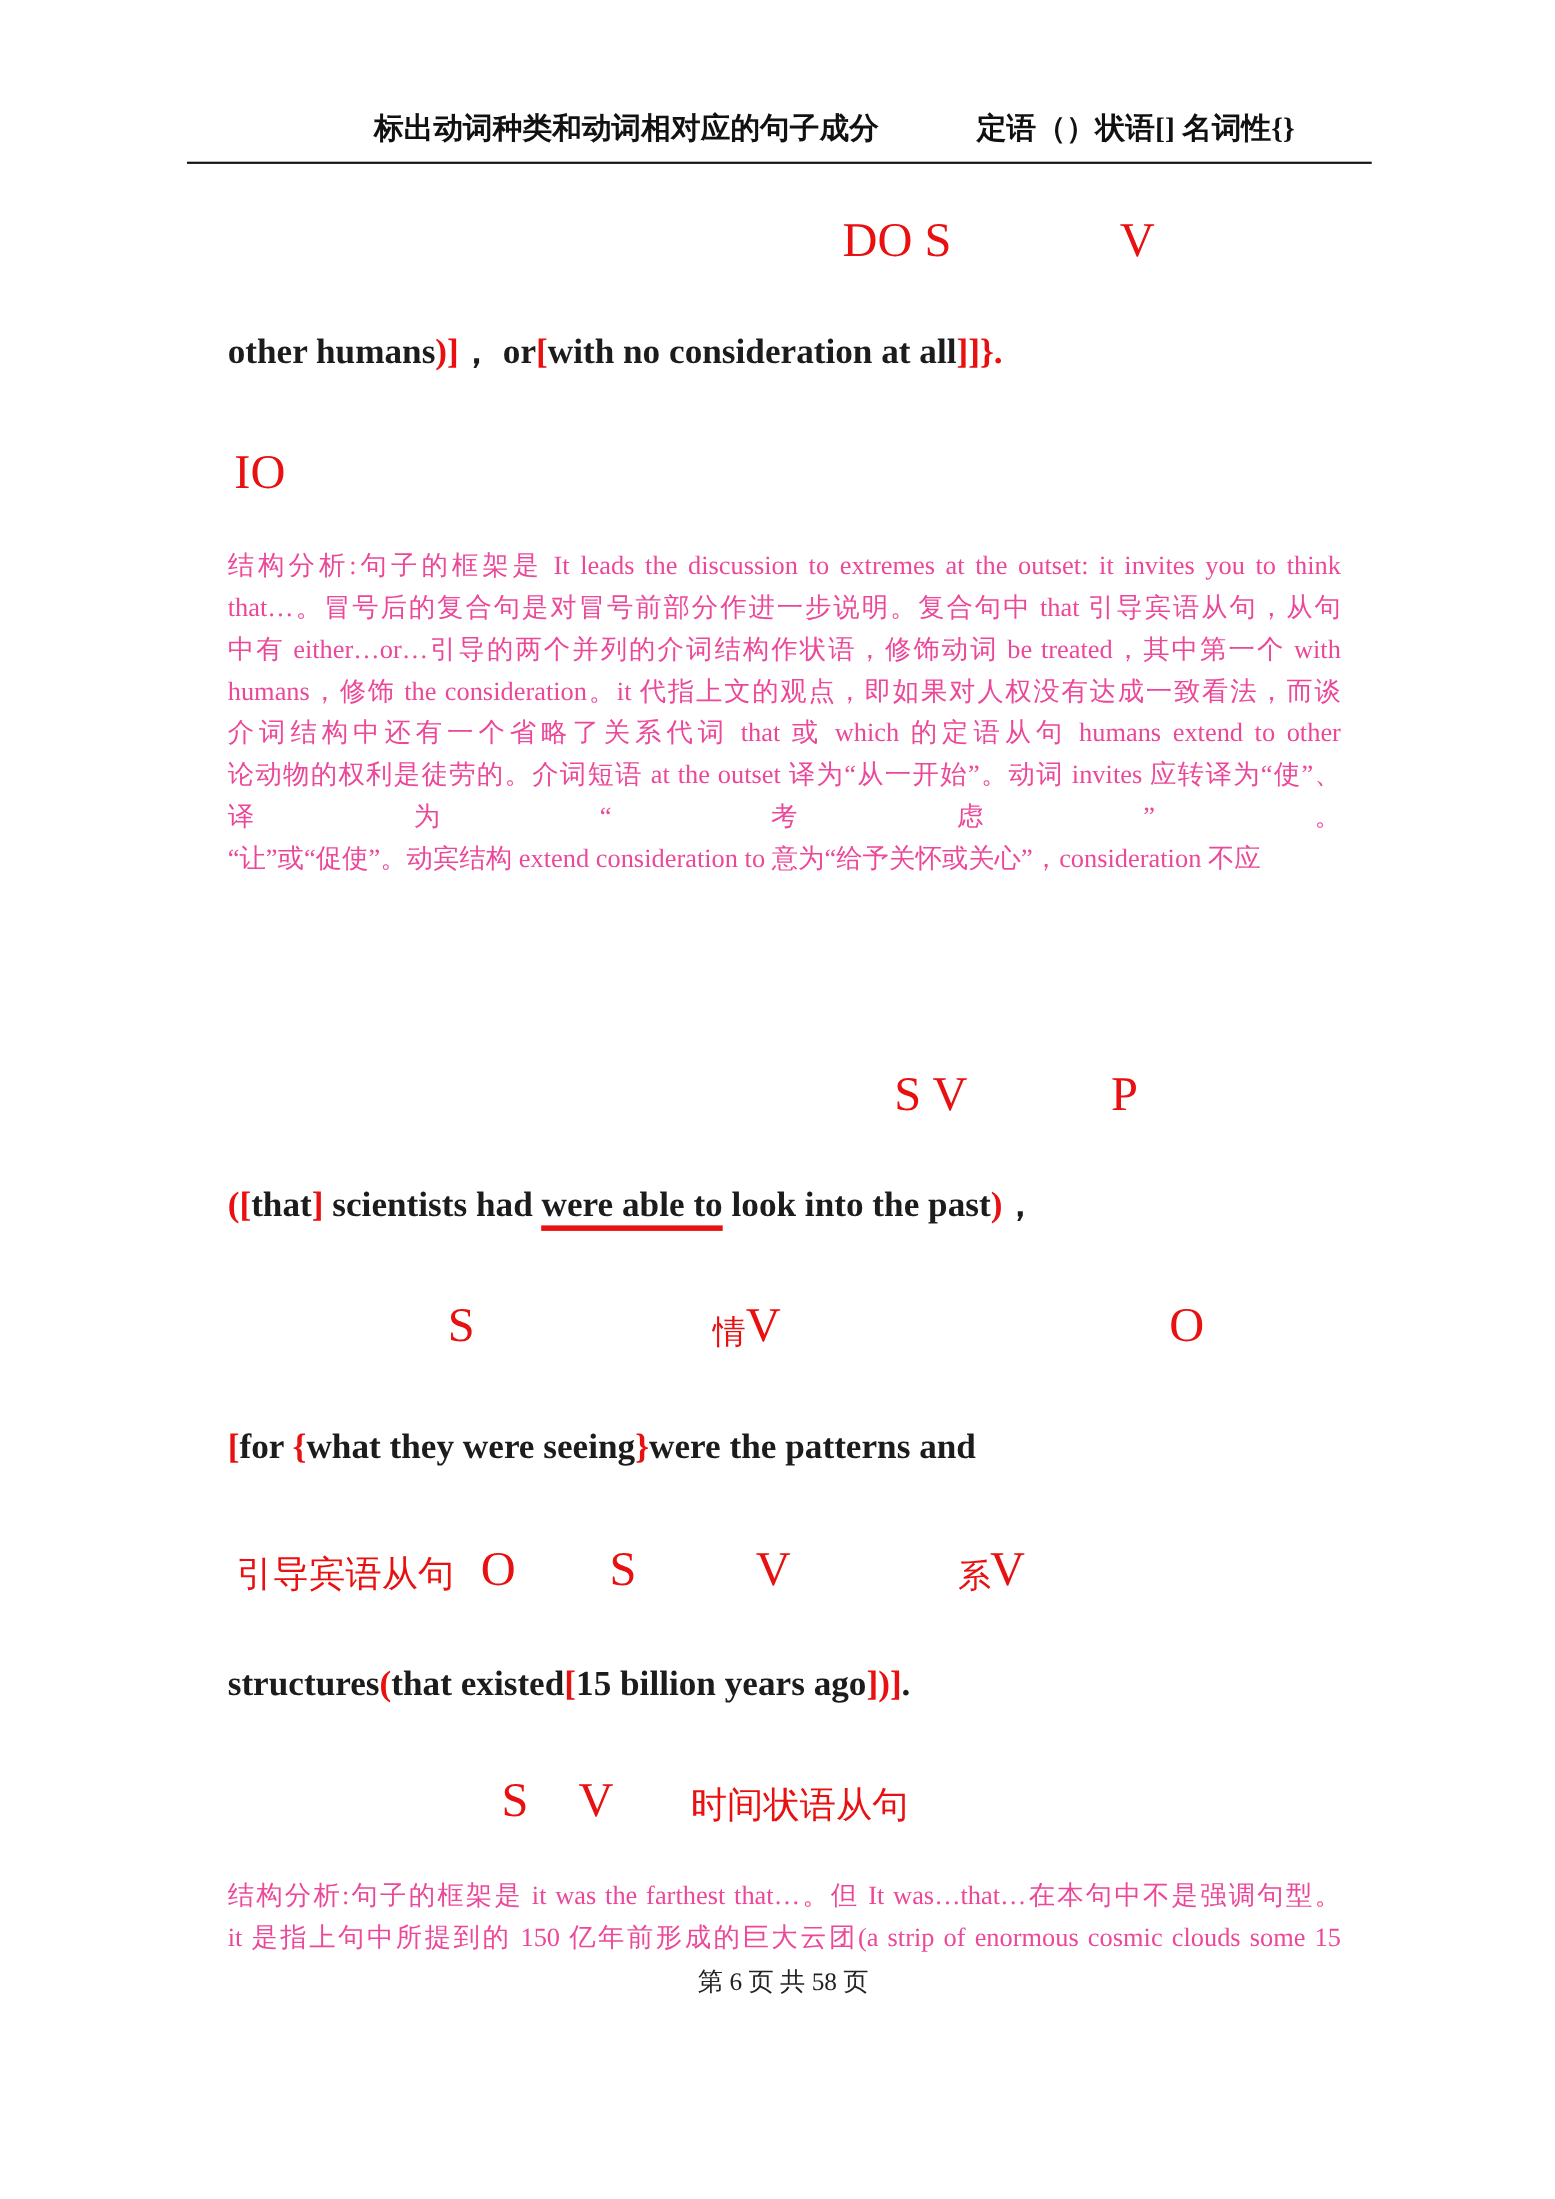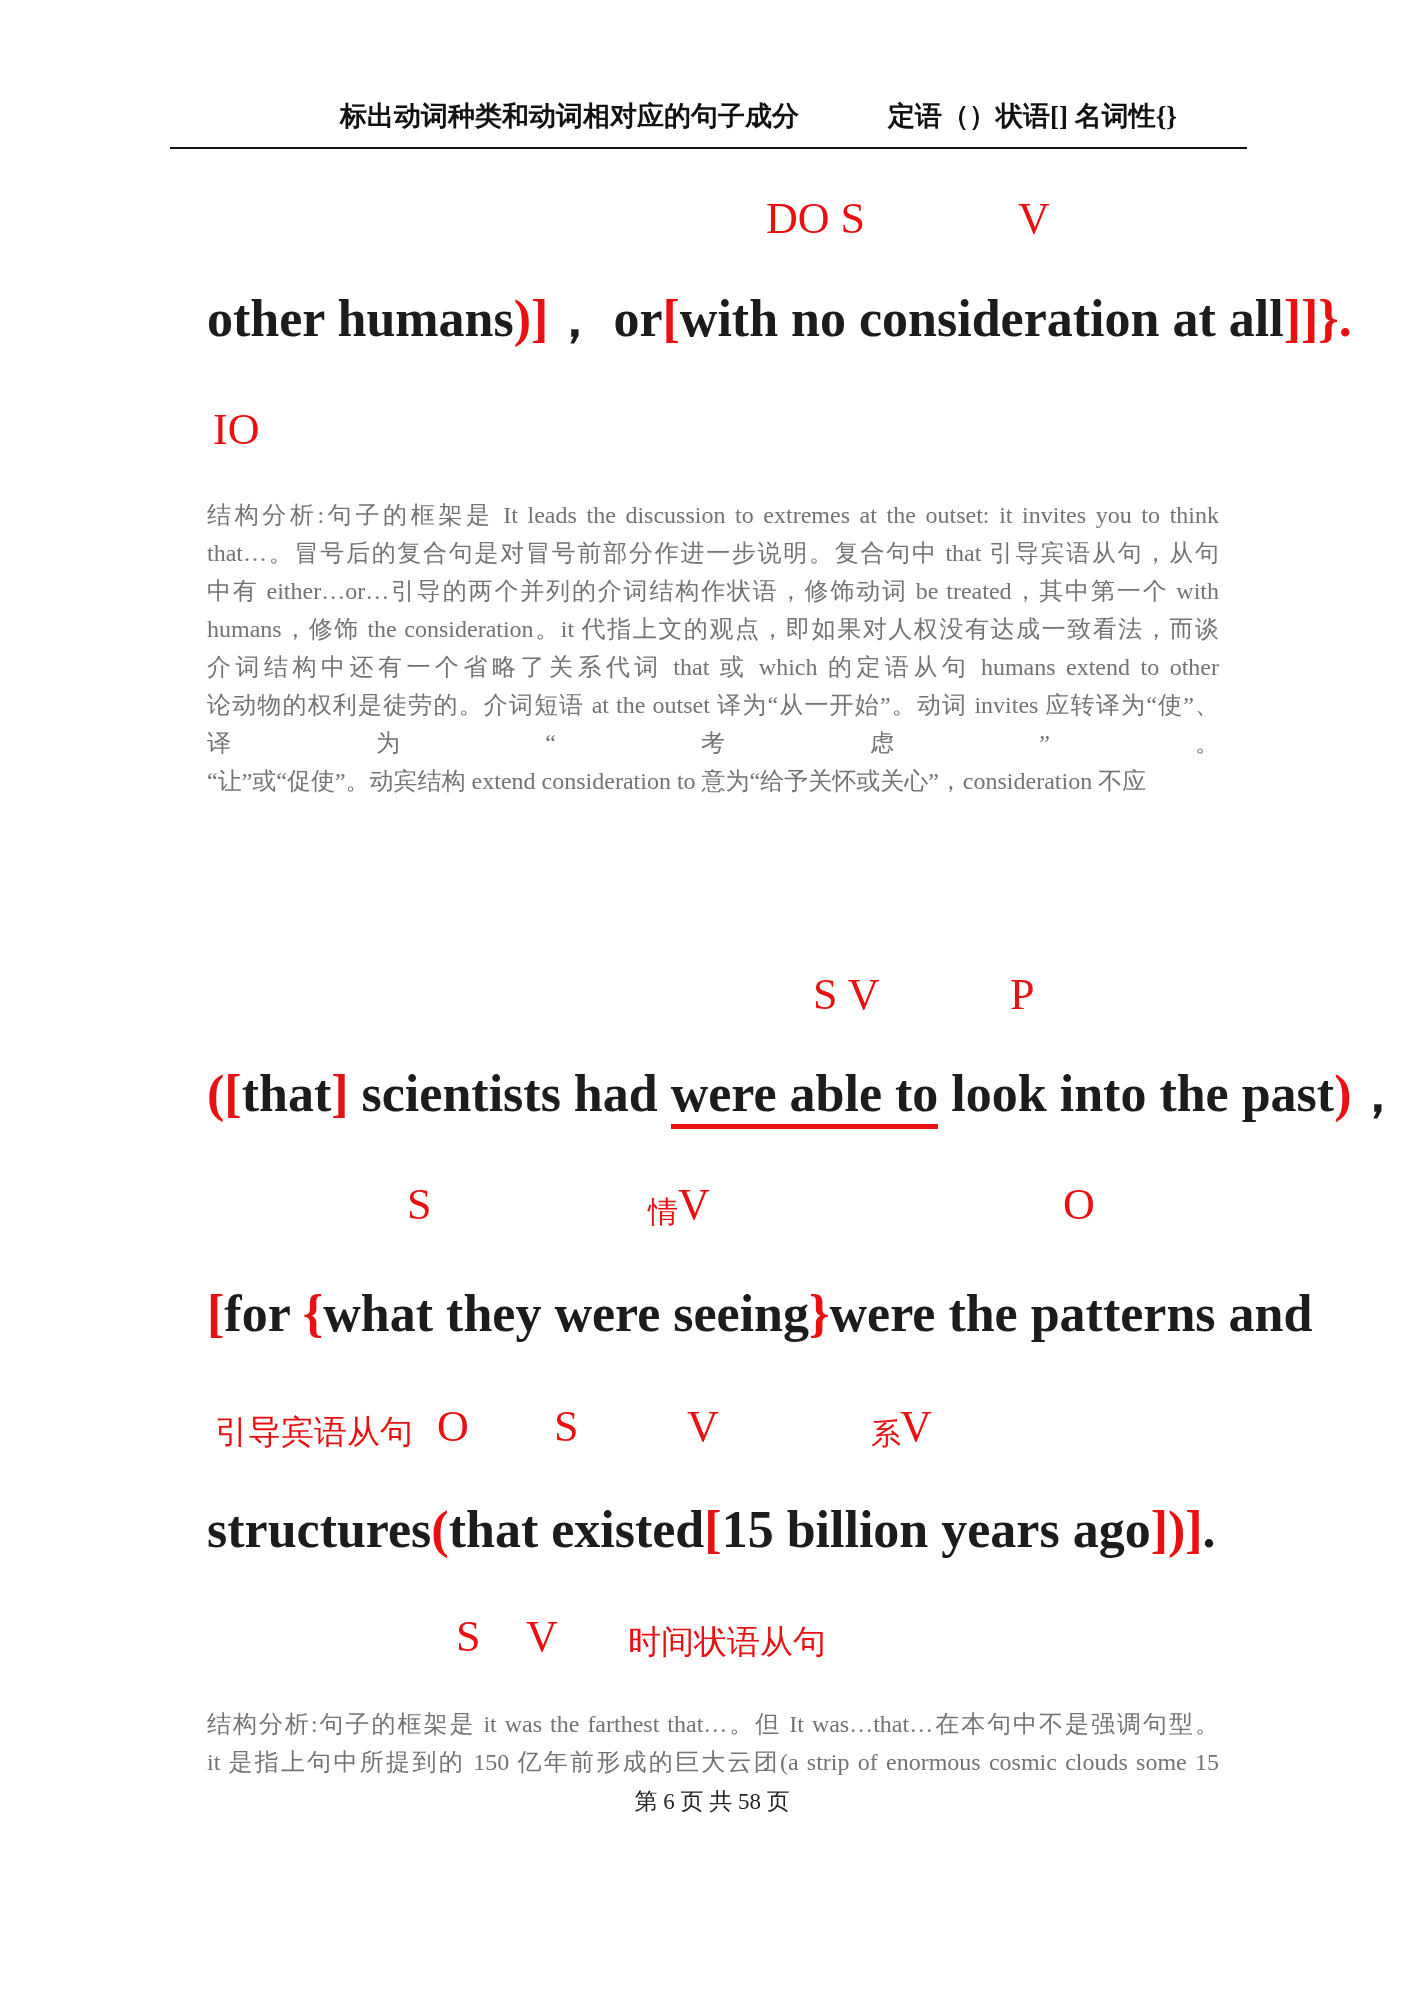--- a/index.html
+++ b/index.html
@@ -55,7 +55,7 @@
   .bold-line {
     position: absolute;
     left: 207px;
-    font-size: 52px;
+    font-size: 32px;
     line-height: 48px;
     font-weight: bold;
     color: var(--ink);

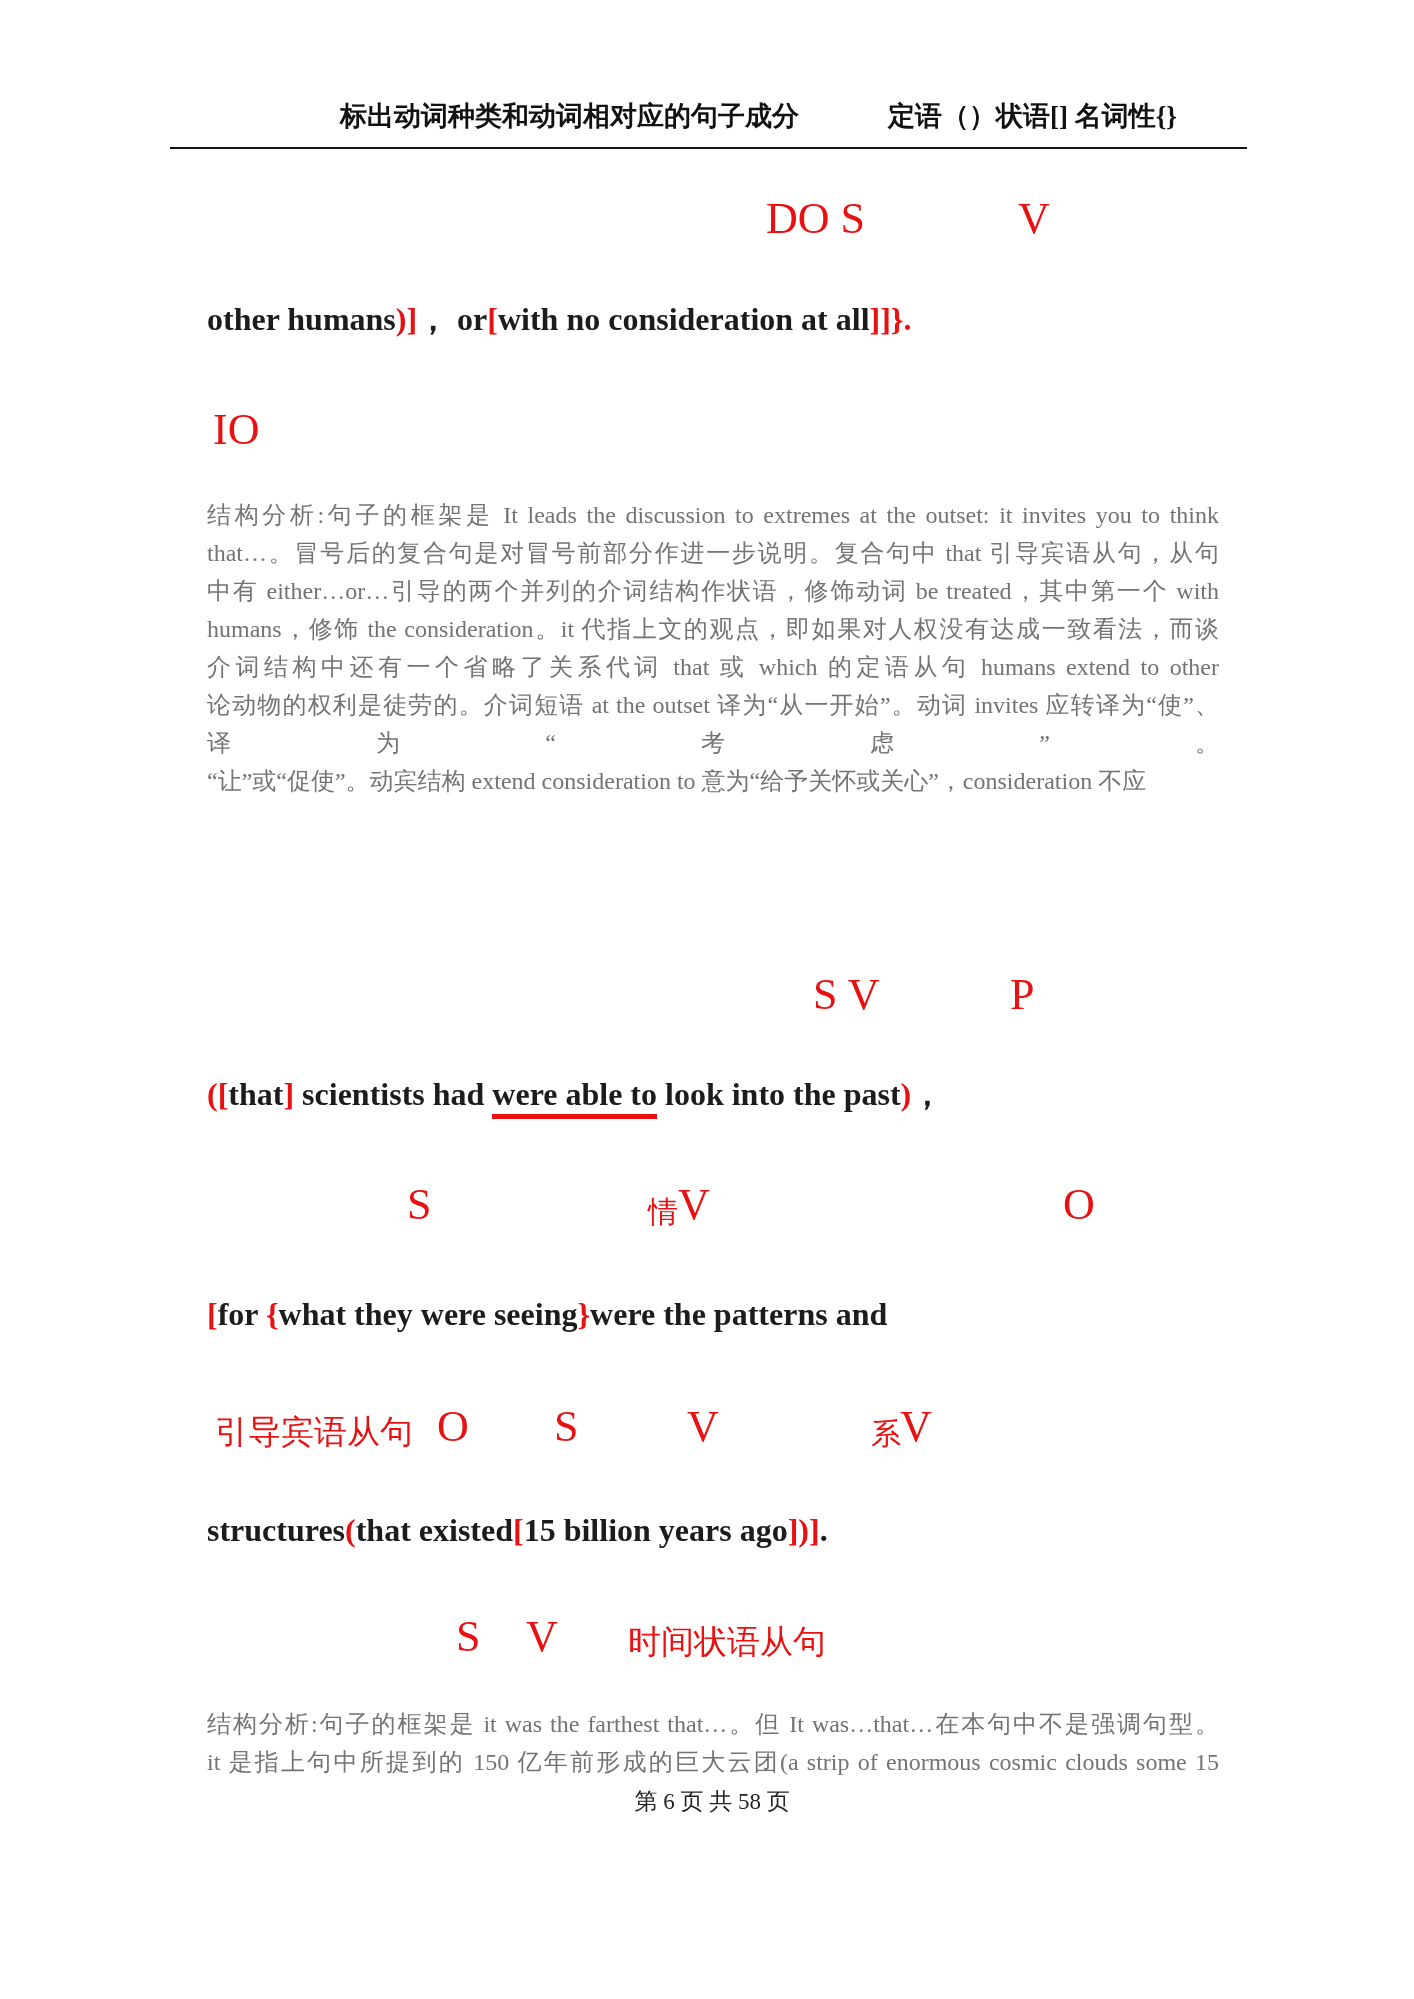--- a/index.html
+++ b/index.html
@@ -69,7 +69,7 @@
     left: 207px;
     width: 1012px;
     font-size: 24px;
-    color: #737373;
+    color: #ec4899;
   }
   .pline {
     height: 38px;

